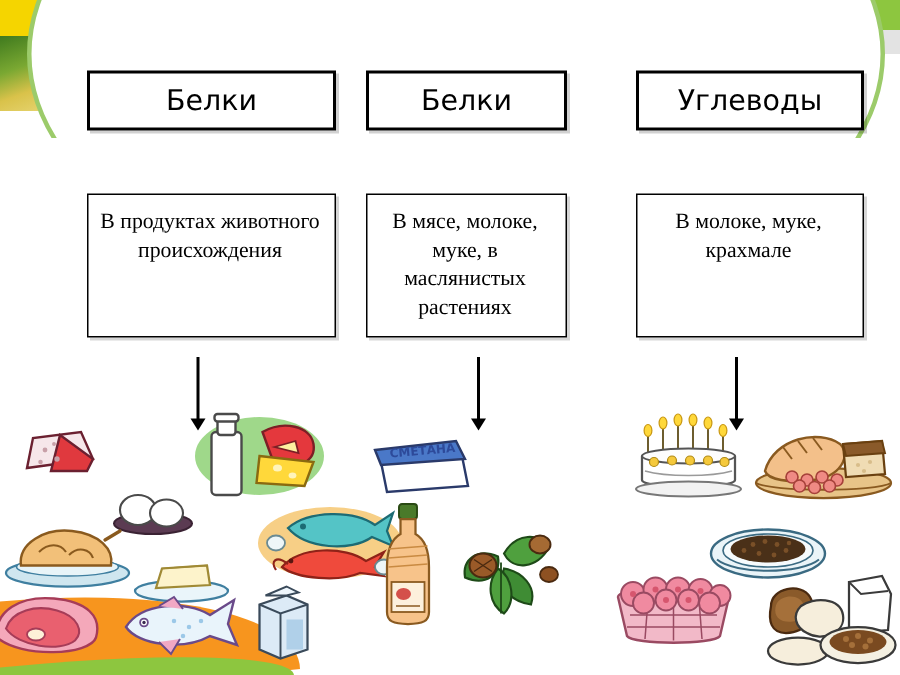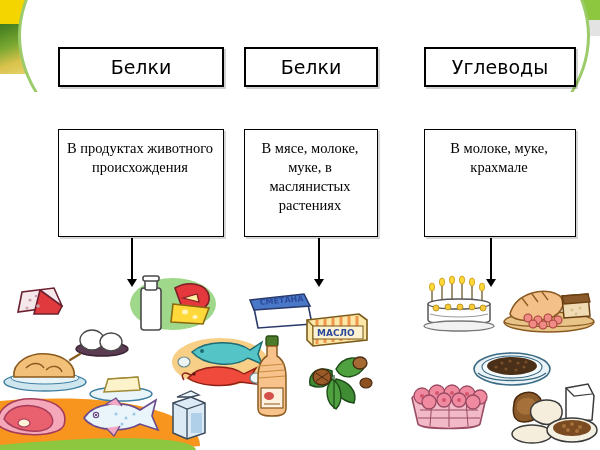--- a/index.html
+++ b/index.html
@@ -115,7 +115,7 @@
     top: 129px;
     left: 0;
     width: 100%;
-    height: 108px;
+    height: 96px;
     box-sizing: border-box;
     border: 1.5px solid #000000;
     background: #ffffff;

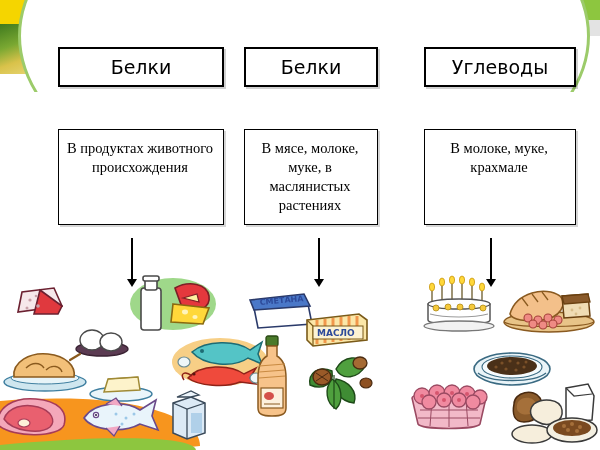--- a/index.html
+++ b/index.html
@@ -308,22 +308,6 @@
       </svg>
     </div>
 
-    <div class="food" style="left:301px; top:34px;">
-      <svg width="72" height="42" viewBox="0 0 72 42">
-        <path d="M6 14 L58 8 L66 14 L66 34 L12 40 L6 34 Z" fill="#fbe7a8" stroke="#7a5a18" stroke-width="1.6"></path>
-        <path d="M6 14 L12 20 L12 40" fill="none" stroke="#7a5a18" stroke-width="1.2"></path>
-        <g stroke="#f08a3c" stroke-width="3" opacity="0.85">
-          <line x1="16" y1="14" x2="16" y2="38"></line>
-          <line x1="24" y1="13" x2="24" y2="37"></line>
-          <line x1="32" y1="12" x2="32" y2="36"></line>
-          <line x1="40" y1="11" x2="40" y2="35"></line>
-          <line x1="48" y1="10" x2="48" y2="34"></line>
-          <line x1="56" y1="10" x2="56" y2="33"></line>
-        </g>
-        <rect x="12" y="20" width="50" height="13" fill="#fdf3d2" stroke="#7a5a18" stroke-width="1"></rect>
-        <text class="lbl" x="16" y="30" font-size="9">МАСЛО</text>
-      </svg>
-    </div>
 
     <div class="food" style="left:252px; top:62px;">
       <svg width="40" height="84" viewBox="0 0 40 84">

